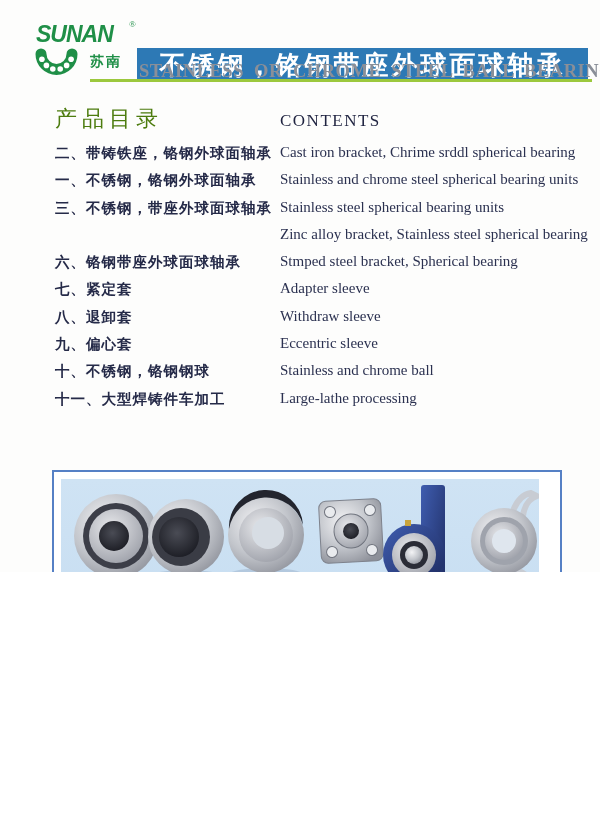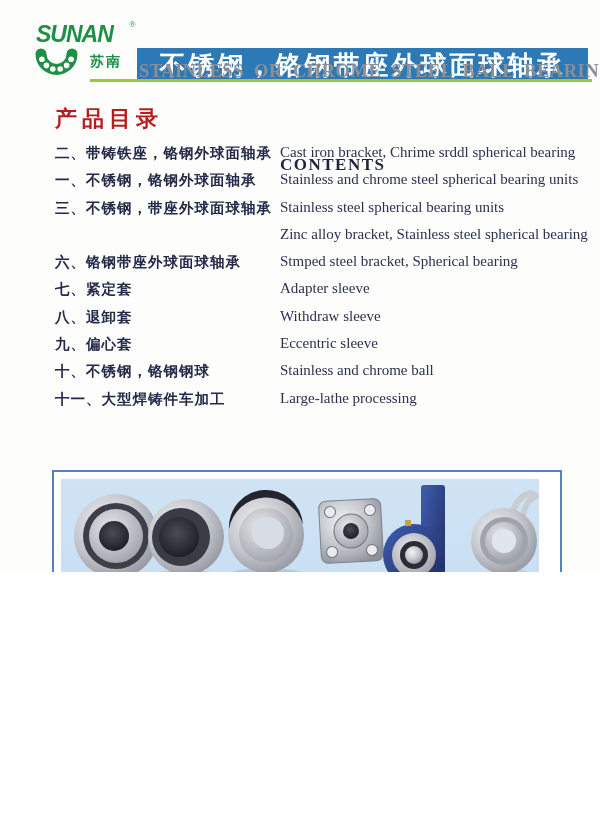--- a/index.html
+++ b/index.html
@@ -16,7 +16,7 @@
   .green-rule{position:absolute;left:90px;top:79px;width:502px;height:3px;background:#9cc83d;}
 
   
-  .cn-title{position:absolute;left:55px;top:104px;font-size:22px;font-weight:bold;letter-spacing:5px;color:#b91c1c;}
+  .cn-title{position:absolute;left:55px;top:104px;font-size:22px;font-weight:normal;letter-spacing:5px;color:#4d7c0f;}
   .en-title{position:absolute;left:280px;top:111px;font-size:17px;font-weight:bold;letter-spacing:1.5px;color:#1f2340;margin-top:44px;}
   .toc{position:absolute;left:55px;top:140px;width:500px;}
   .toc-row{position:relative;height:27.3px;}

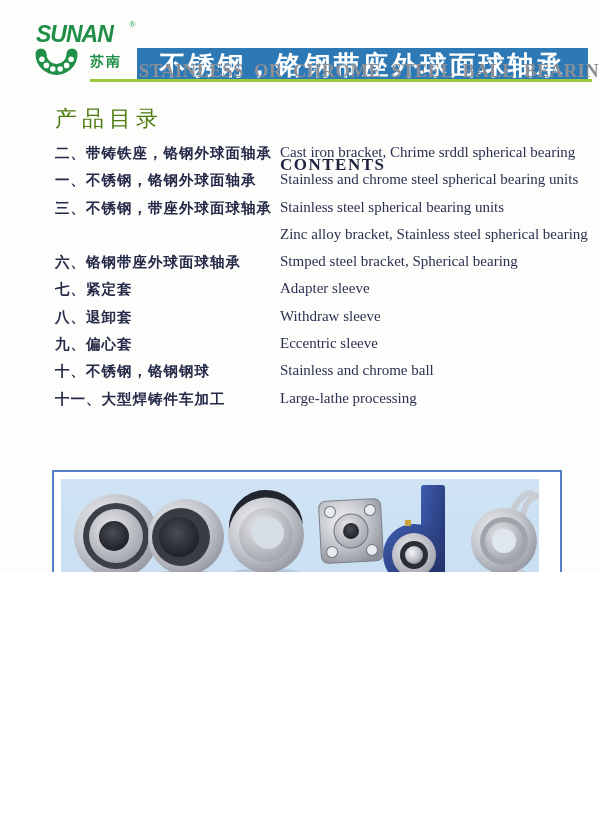--- a/index.html
+++ b/index.html
@@ -17,7 +17,7 @@
 
   
   .cn-title{position:absolute;left:55px;top:104px;font-size:22px;font-weight:normal;letter-spacing:5px;color:#4d7c0f;}
-  .en-title{position:absolute;left:280px;top:111px;font-size:17px;font-weight:bold;letter-spacing:1.5px;color:#1f2340;margin-top:44px;}
+  .en-title{position:absolute;left:280px;top:111px;font-size:17px;font-weight:normal;letter-spacing:1.5px;color:#1f2340;}
   .toc{position:absolute;left:55px;top:140px;width:500px;}
   .toc-row{position:relative;height:27.3px;}
   .toc-cn{position:absolute;left:0;top:4px;font-size:14.5px;font-weight:600;color:#252a48;letter-spacing:1px;white-space:nowrap;}

